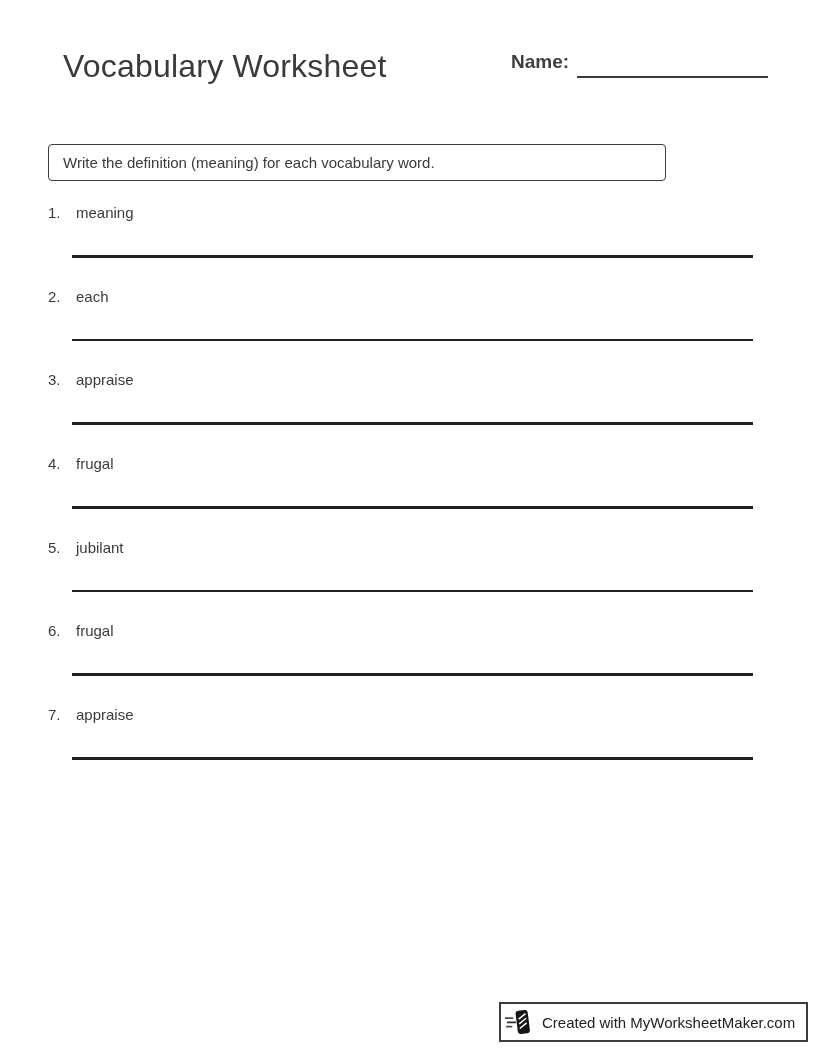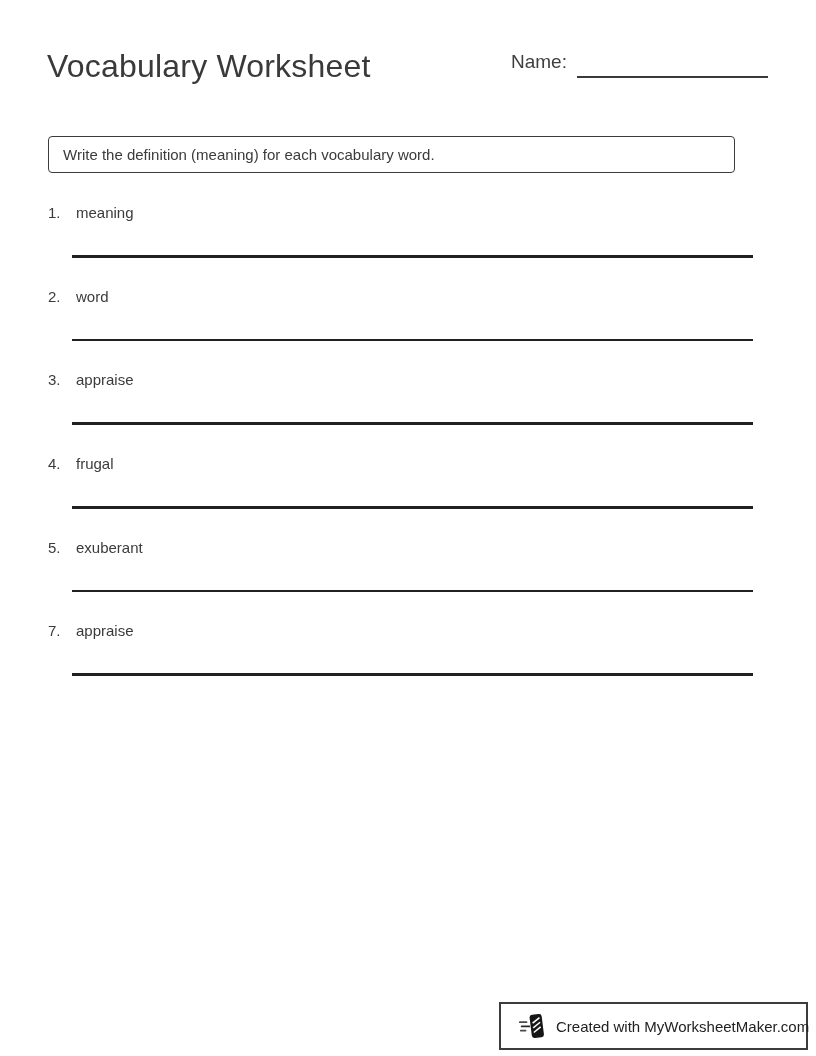--- a/index.html
+++ b/index.html
@@ -16,7 +16,7 @@
     background: #ffffff;
   }
   .page-title {
-    position: absolute; left: 47px; top: 48px;
+    position: absolute; left: 63px; top: 48px;
     font-size: 32px; font-weight: 400; color: #3a3a3a;
     letter-spacing: 0.2px;
   }

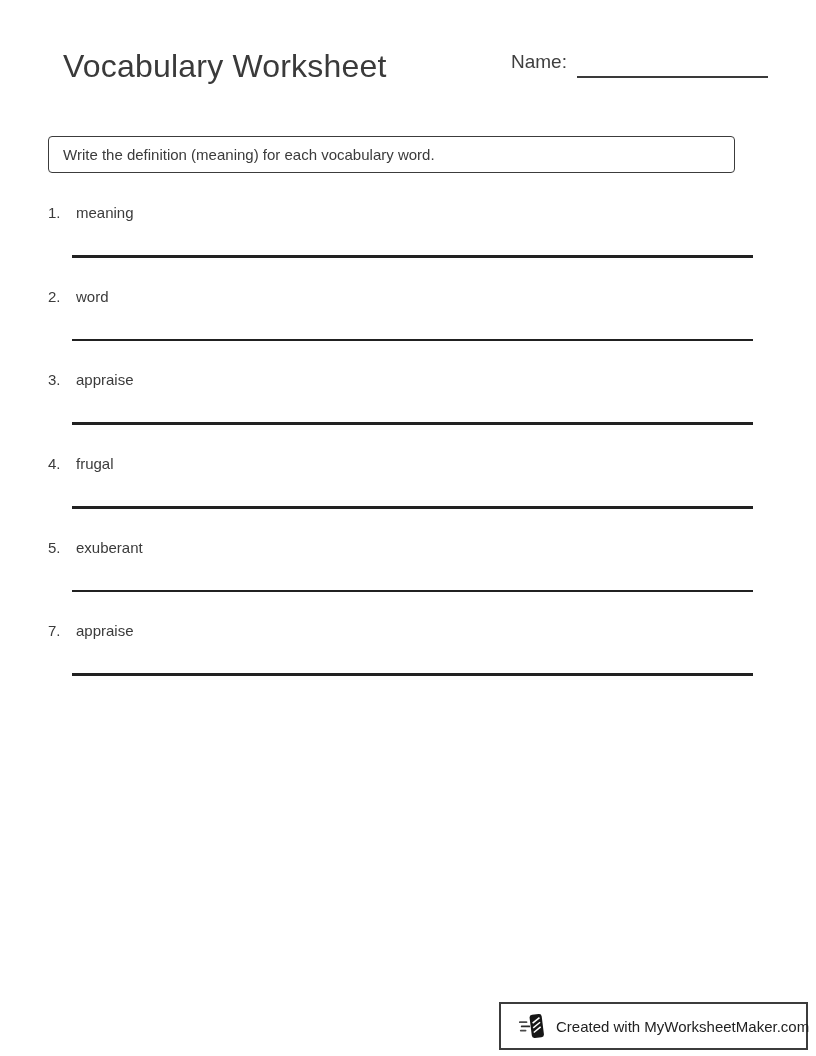--- a/index.html
+++ b/index.html
@@ -21,7 +21,7 @@
     letter-spacing: 0.2px;
   }
   .name-area { position: absolute; left: 511px; top: 51px; }
-  .name-label { font-size: 19px; color: #3f3f3f; }
+  .name-label { font-size: 19px; color: #3f3f3f; font-weight: bold; }
   .name-line {
     position: absolute; left: 66px; top: 25px;
     width: 191px; height: 0;

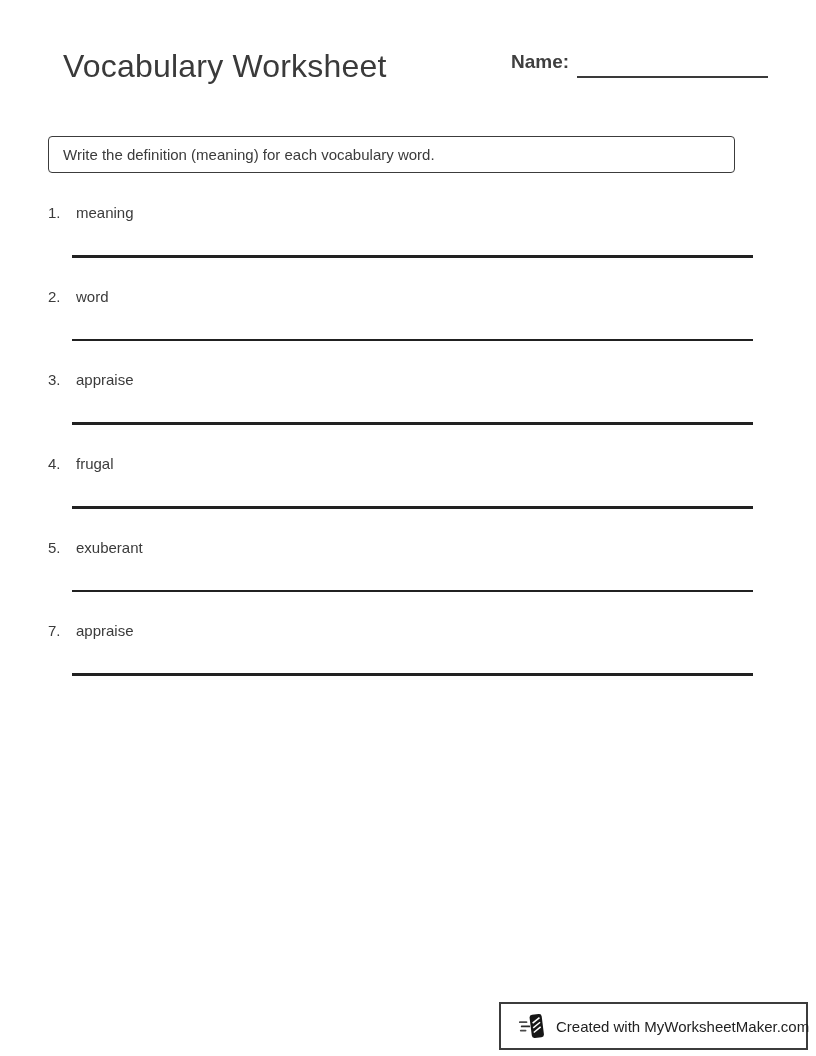--- a/index.html
+++ b/index.html
@@ -28,8 +28,8 @@
     border-bottom: 2px solid #3a3a3a;
   }
   .instruction-box {
-    position: absolute; left: 48px; top: 136px;
-    width: 687px; height: 37px;
+    position: absolute; left: 48px; top: 144px;
+    width: 618px; height: 37px;
     border: 1.5px solid #3c3c3c; border-radius: 4px;
     display: flex; align-items: center;
     padding-left: 14px;

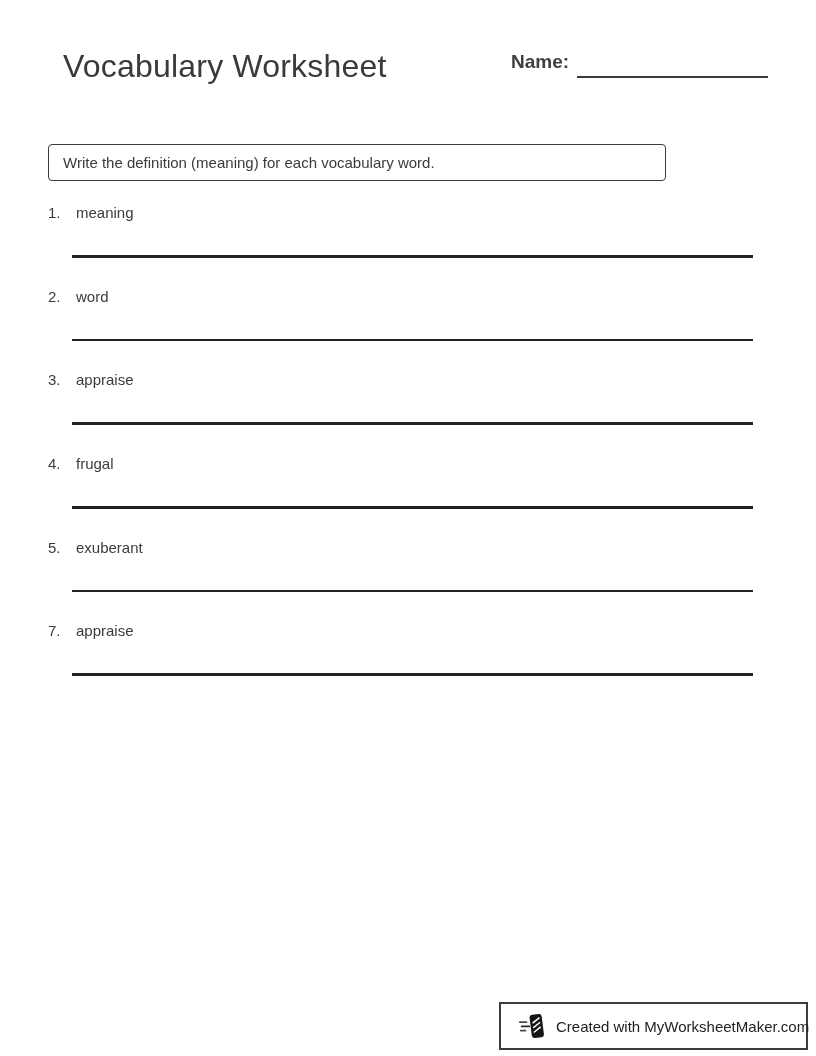--- a/index.html
+++ b/index.html
@@ -87,7 +87,7 @@
       <span class="answer-line"></span>
     </li>
     <li class="question">
-      <span class="q-num">2.</span><span class="q-word">word</span>
+      <span class="q-num">2.</span><span class="q-word">each</span>
       <span class="answer-line"></span>
     </li>
     <li class="question">

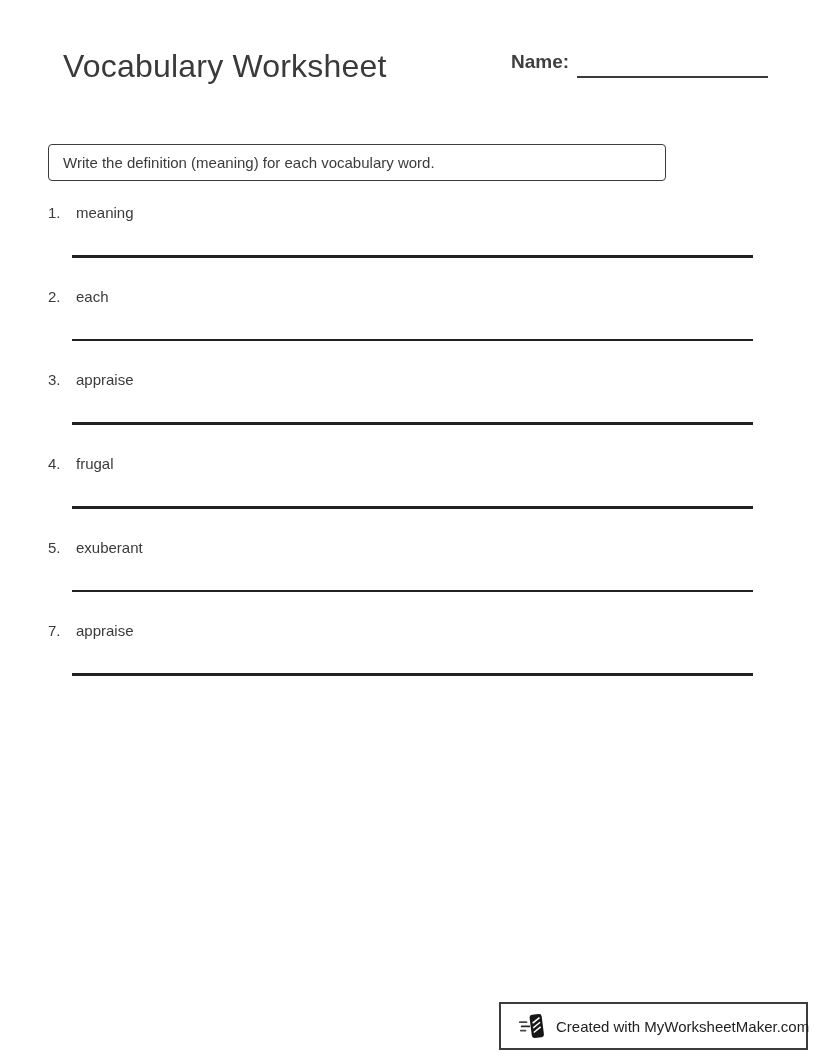--- a/index.html
+++ b/index.html
@@ -99,7 +99,7 @@
       <span class="answer-line"></span>
     </li>
     <li class="question">
-      <span class="q-num">5.</span><span class="q-word">exuberant</span>
+      <span class="q-num">5.</span><span class="q-word">jubilant</span>
       <span class="answer-line"></span>
     </li>
     <li class="question">

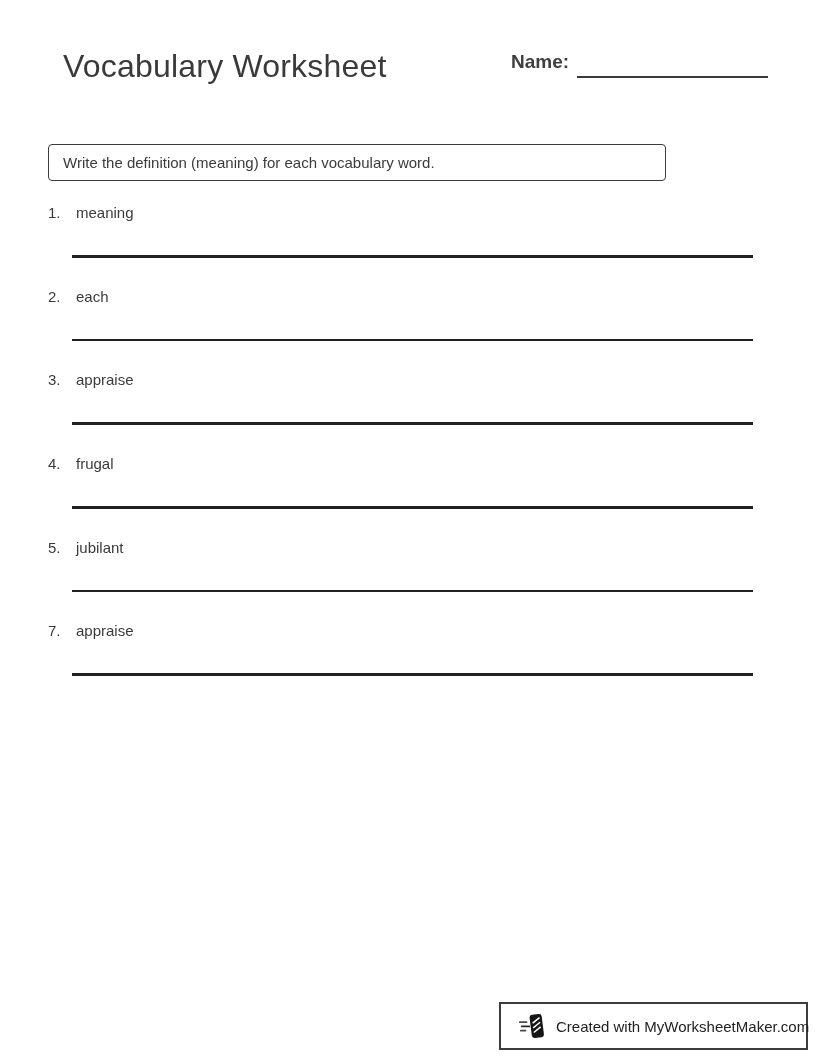--- a/index.html
+++ b/index.html
@@ -103,6 +103,10 @@
       <span class="answer-line"></span>
     </li>
     <li class="question">
+      <span class="q-num">6.</span><span class="q-word">frugal</span>
+      <span class="answer-line"></span>
+    </li>
+    <li class="question">
       <span class="q-num">7.</span><span class="q-word">appraise</span>
       <span class="answer-line"></span>
     </li>

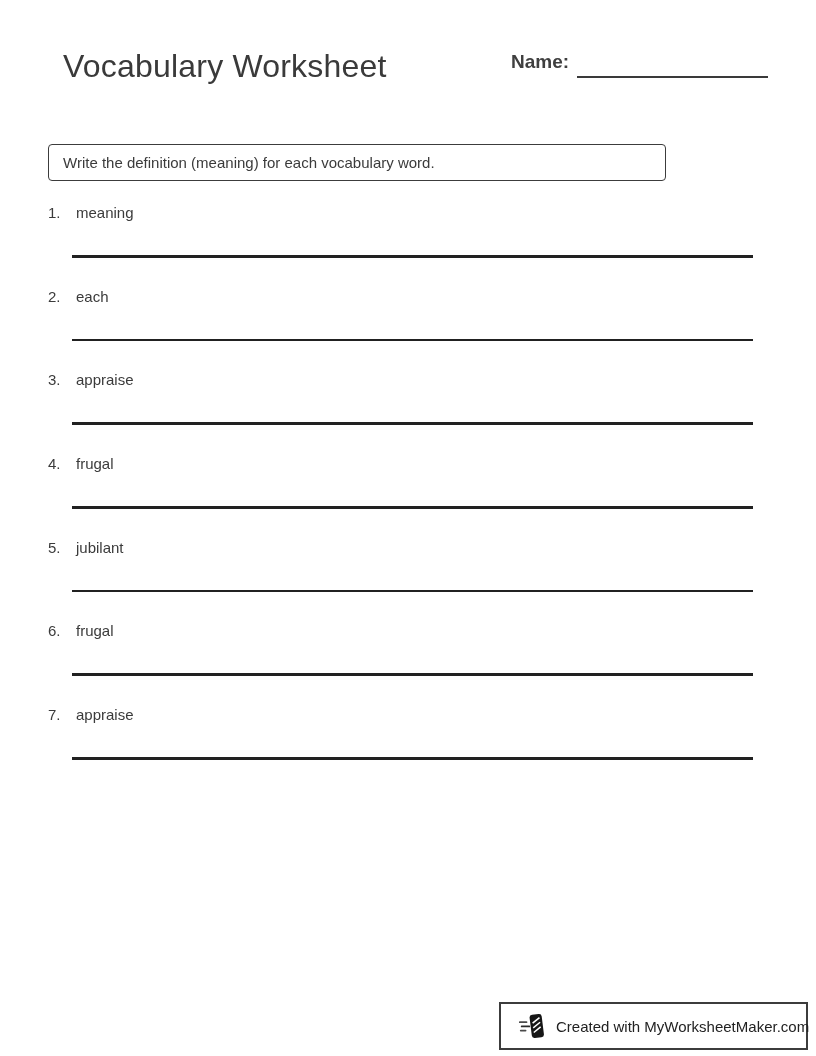--- a/index.html
+++ b/index.html
@@ -56,10 +56,10 @@
   }
   .footer-box {
     position: absolute; left: 499px; top: 1002px;
-    width: 309px; height: 48px;
+    width: 309px; height: 40px;
     border: 2px solid #3c3c3c;
     display: flex; align-items: center;
-    padding-left: 17px;
+    padding-left: 3px;
     background: #ffffff;
   }
   .footer-icon { width: 30px; height: 32px; margin-right: 8px; flex: 0 0 auto; }

